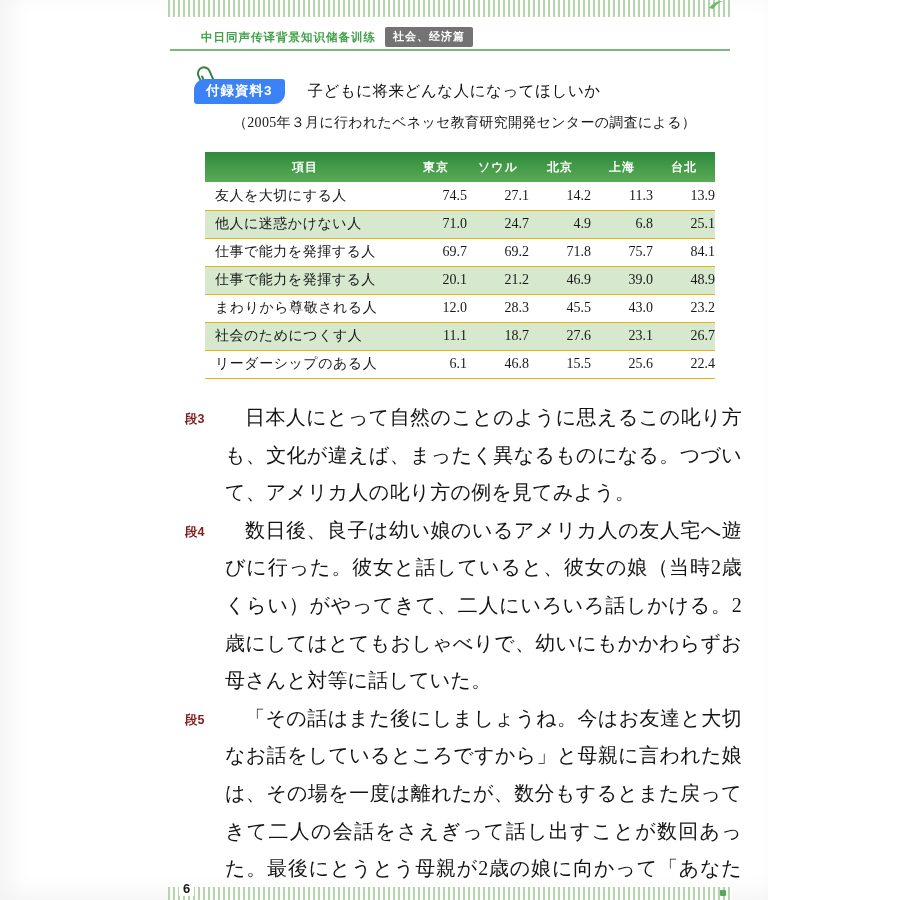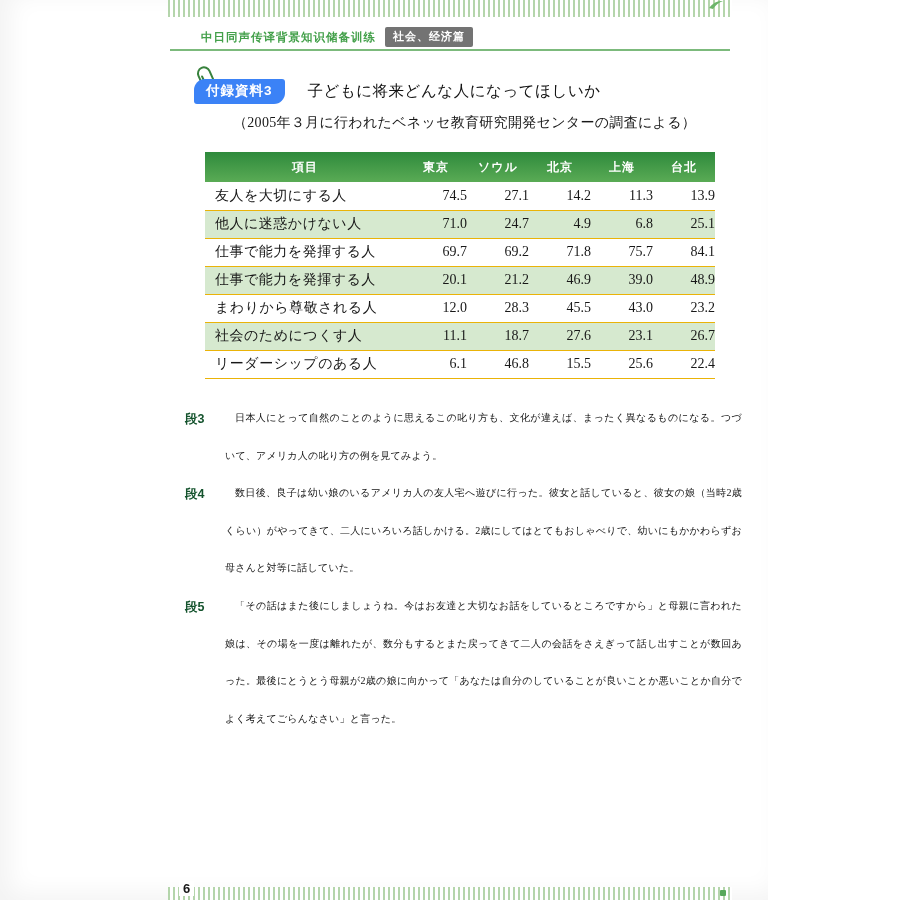--- a/index.html
+++ b/index.html
@@ -52,7 +52,7 @@
   
   .paragraphs { position:absolute; top:399px; left:185px; width:557px; }
   .para { display:flex; align-items:flex-start; }
-  .p-label { flex:0 0 40px; color:#14532d; font-family:"Liberation Sans","DejaVu Sans",sans-serif;
+  .p-label { flex:0 0 40px; color:#7f1d1d; font-family:"Liberation Sans","DejaVu Sans",sans-serif;
     font-weight:bold; font-size:12.5px; padding-top:12px; }
   .p-text { flex:1; font-size:10px; line-height:37.6px; text-align:justify; text-indent:1em;
     letter-spacing:.2px; color:#141414; }

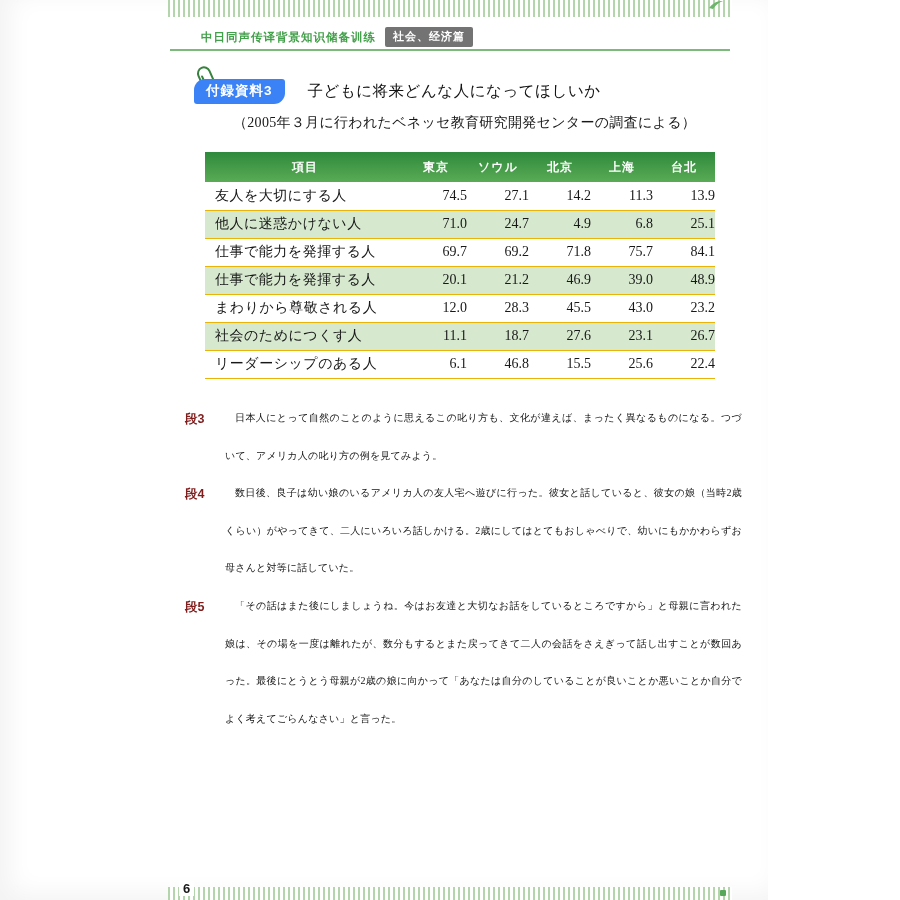--- a/index.html
+++ b/index.html
@@ -54,7 +54,7 @@
   .para { display:flex; align-items:flex-start; }
   .p-label { flex:0 0 40px; color:#7f1d1d; font-family:"Liberation Sans","DejaVu Sans",sans-serif;
     font-weight:bold; font-size:12.5px; padding-top:12px; }
-  .p-text { flex:1; font-size:10px; line-height:37.6px; text-align:justify; text-indent:1em;
+  .p-text { flex:1; font-size:20px; line-height:37.6px; text-align:justify; text-indent:1em;
     letter-spacing:.2px; color:#141414; }
 
   .page-number { position:absolute; left:179px; bottom:4px; z-index:2;

